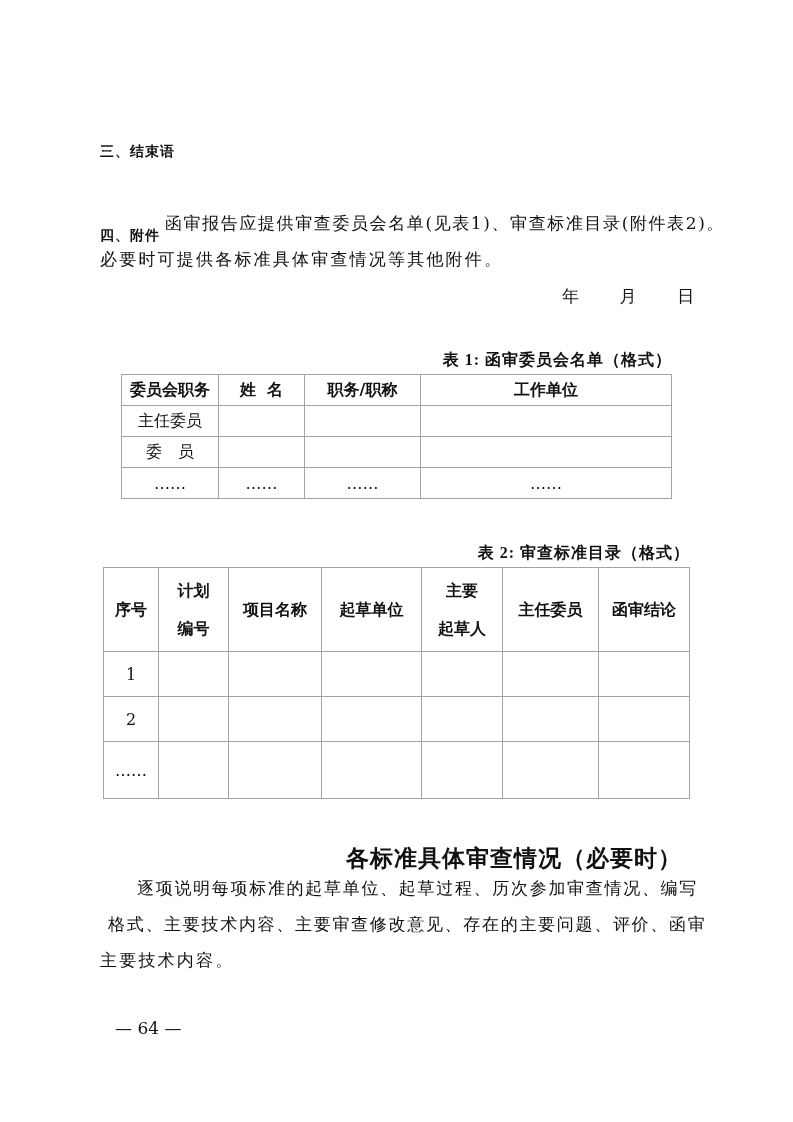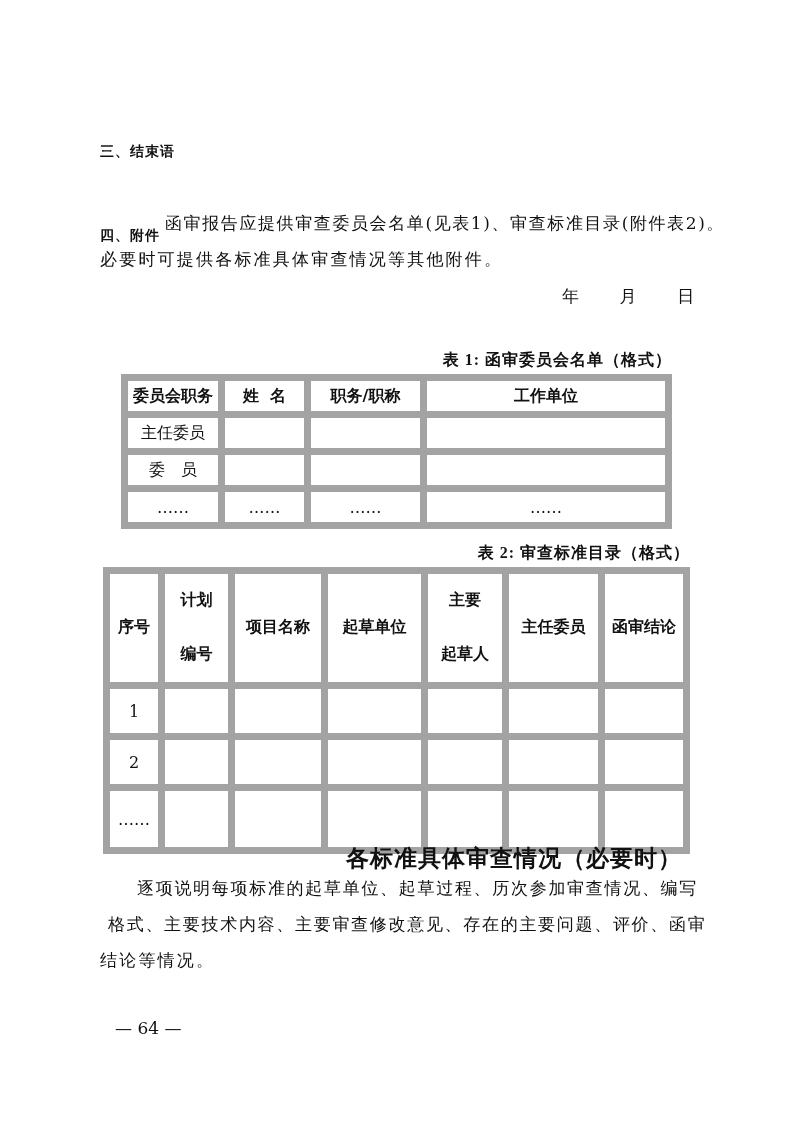--- a/index.html
+++ b/index.html
@@ -10,7 +10,7 @@
   .para { font-size: 17px; line-height: 36px; letter-spacing: 2.2px; }
   .caption { font-family: Liberation Serif, serif; font-weight: bold; font-size: 16px; text-align: right; letter-spacing: 1px; }
   table { border-collapse: collapse; position: absolute; }
-  td { border: 7px solid #a3a3a3; text-align: center; padding: 0; margin-left: 32px; }
+  td { border: 1px solid #a3a3a3; text-align: center; padding: 0; margin-left: 32px; }
   .t1 td { font-size: 16px; height: 30px; }
   .t1 .hdr td { font-family: "DejaVu Sans", sans-serif; font-weight: bold; }
   .t2 td { font-size: 16px; }

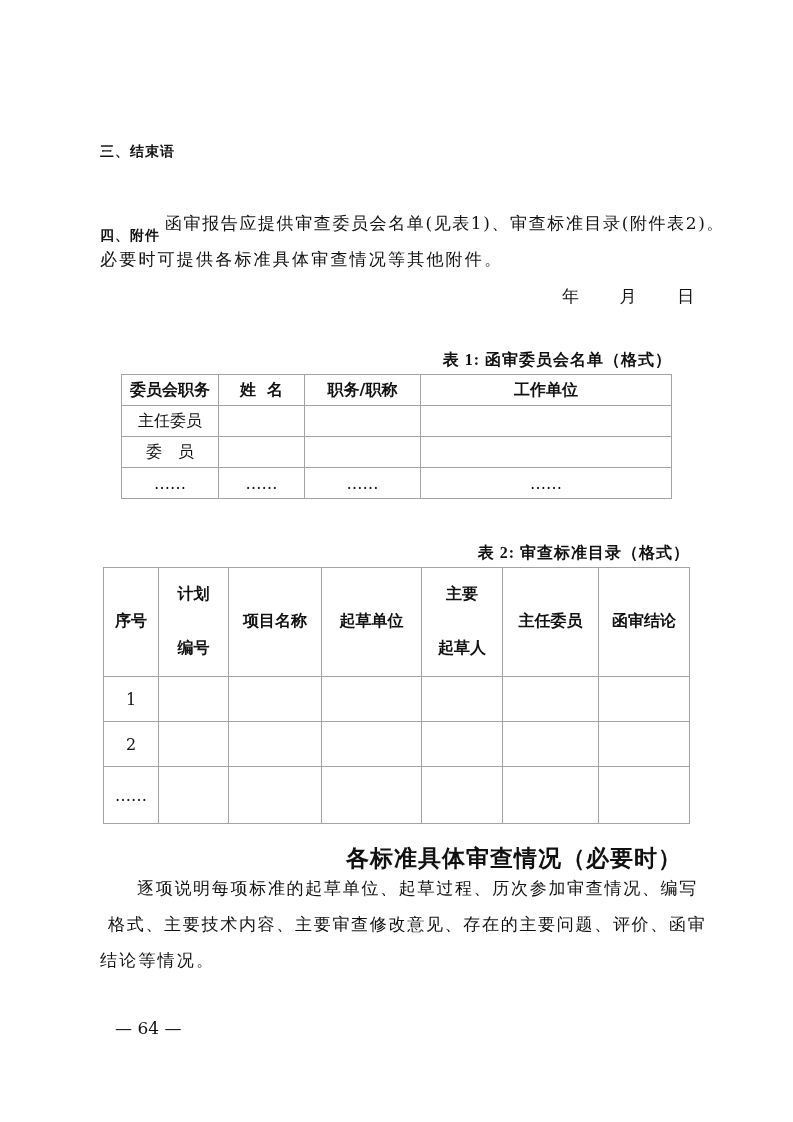--- a/index.html
+++ b/index.html
@@ -14,7 +14,7 @@
   .t1 td { font-size: 16px; height: 30px; }
   .t1 .hdr td { font-family: "DejaVu Sans", sans-serif; font-weight: bold; }
   .t2 td { font-size: 16px; }
-  .t2 .hdr td { font-family: Liberation Mono, monospace; font-weight: bold; line-height: 54px; height: 83px; }
+  .t2 .hdr td { font-family: Liberation Sans, sans-serif; font-weight: bold; line-height: 38px; height: 83px; }
   .t2 .row td { height: 44px; }
   .dots { font-size: 11px; letter-spacing: 0; }
 </style>

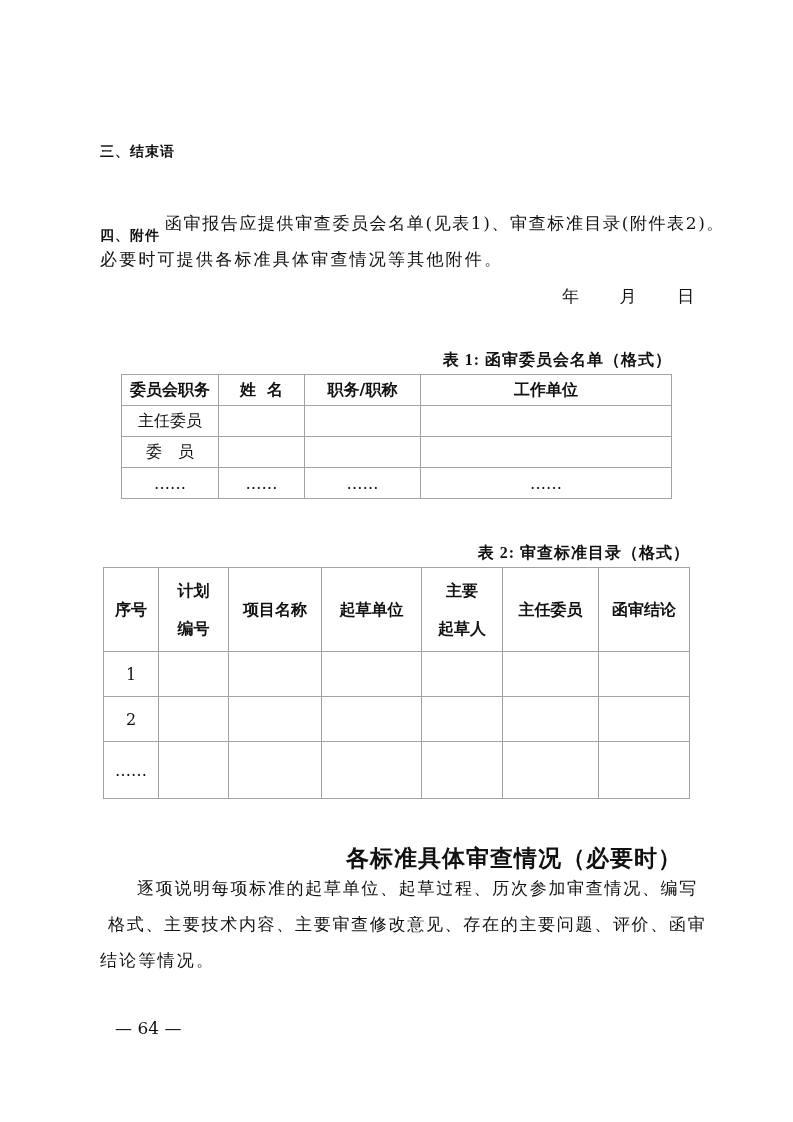--- a/index.html
+++ b/index.html
@@ -120,7 +120,7 @@
 <div class="abs caption" style="left:92px; width:590px; top:843px; font-size:23px;">各标准具体审查情况（必要时）</div>
 <div class="abs para" style="left:137px; top:870px; white-space:nowrap; letter-spacing:1.7px;">逐项说明每项标准的起草单位、起草过程、历次参加审查情况、编写</div>
 <div class="abs para" style="left:100px; top:906px; white-space:nowrap; letter-spacing:1.7px;margin-left:8px;">格式、主要技术内容、主要审查修改意见、存在的主要问题、评价、函审</div>
-<div class="abs para" style="left:100px; top:942px; white-space:nowrap;">结论等情况。</div>
+<div class="abs para" style="left:100px; top:942px; white-space:nowrap;">主要技术内容。</div>
 
 <div class="abs" style="left:115px; top:1018px; font-size:17px;text-align:right;">— 64 —</div>
 

